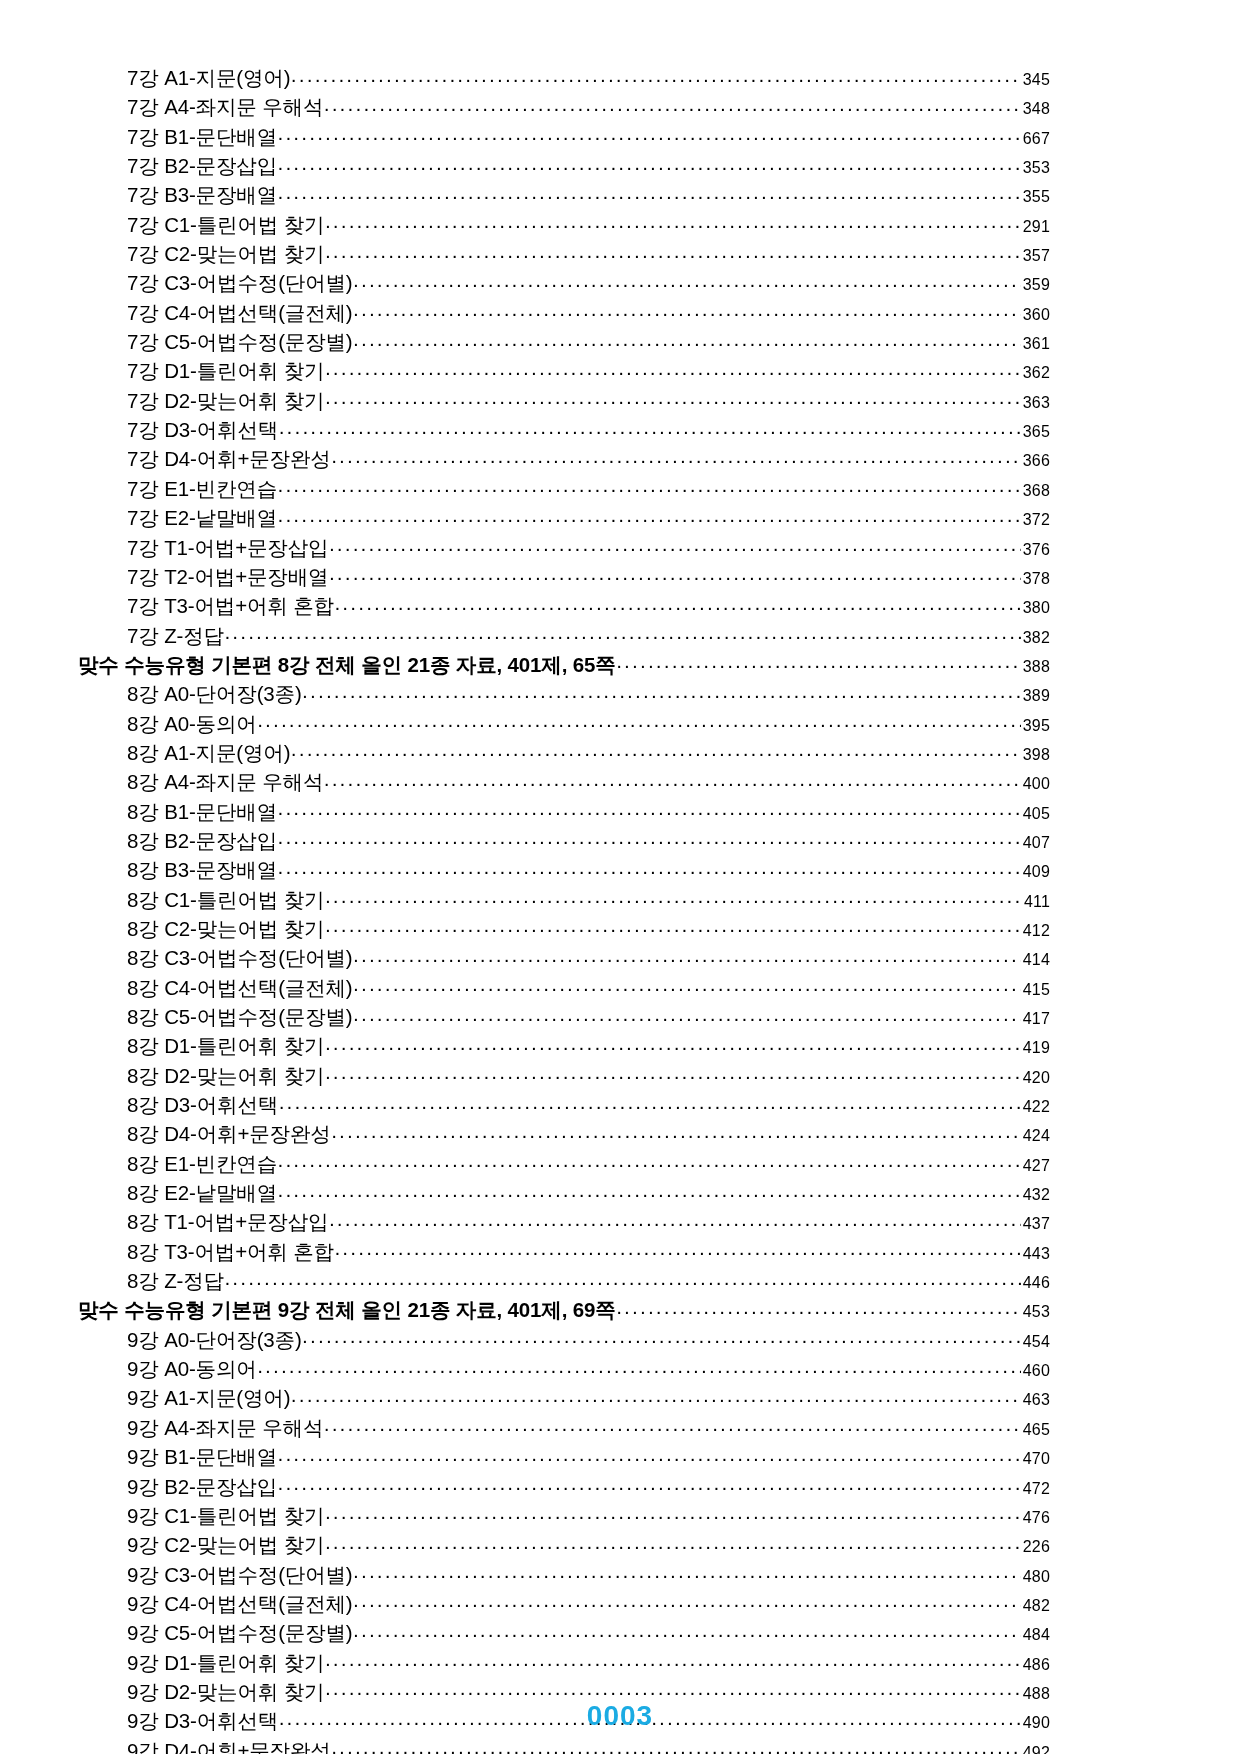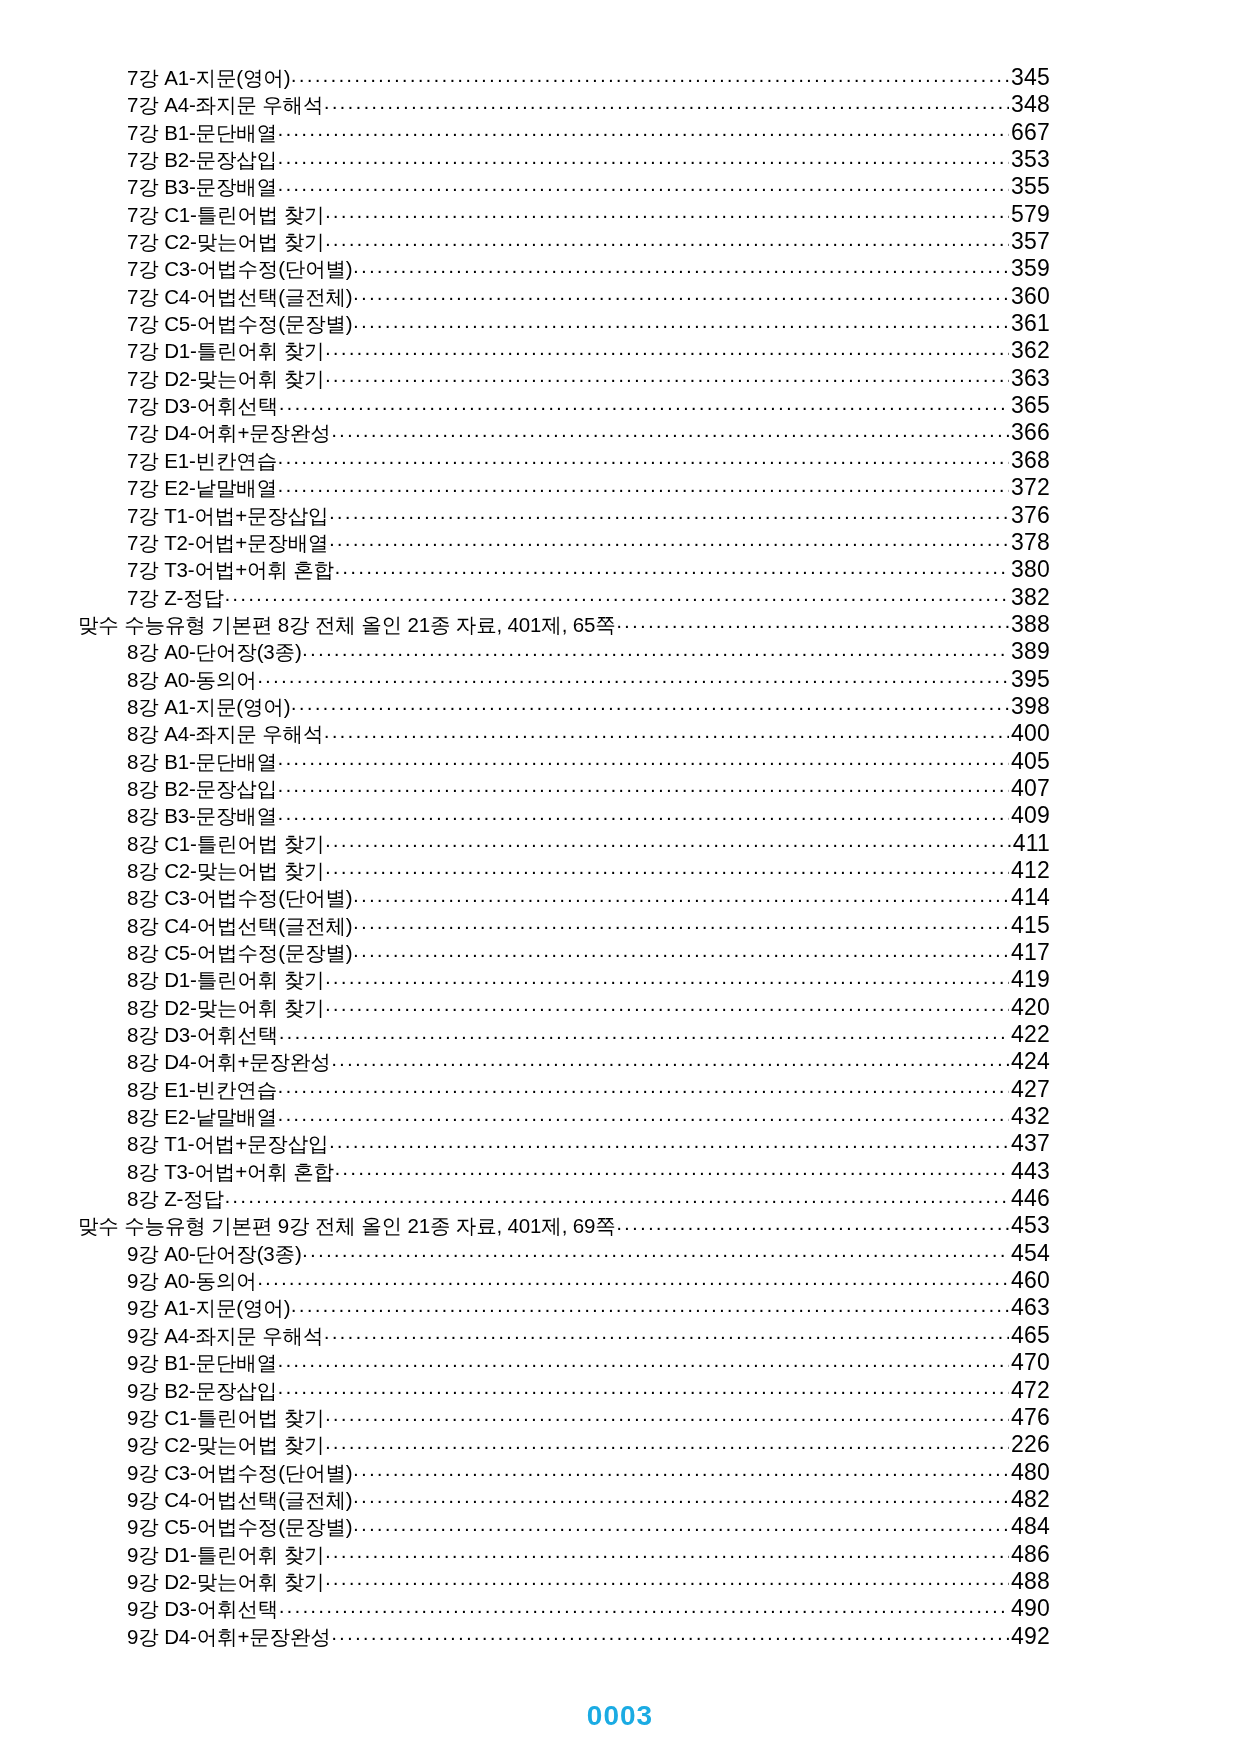--- a/index.html
+++ b/index.html
@@ -76,7 +76,7 @@
     flex: 0 0 auto;
     text-align: right;
     padding-left: 2px;
-    font-size: 23px;
+    font-size: 16px;
     letter-spacing: 0.2px;
   }
 

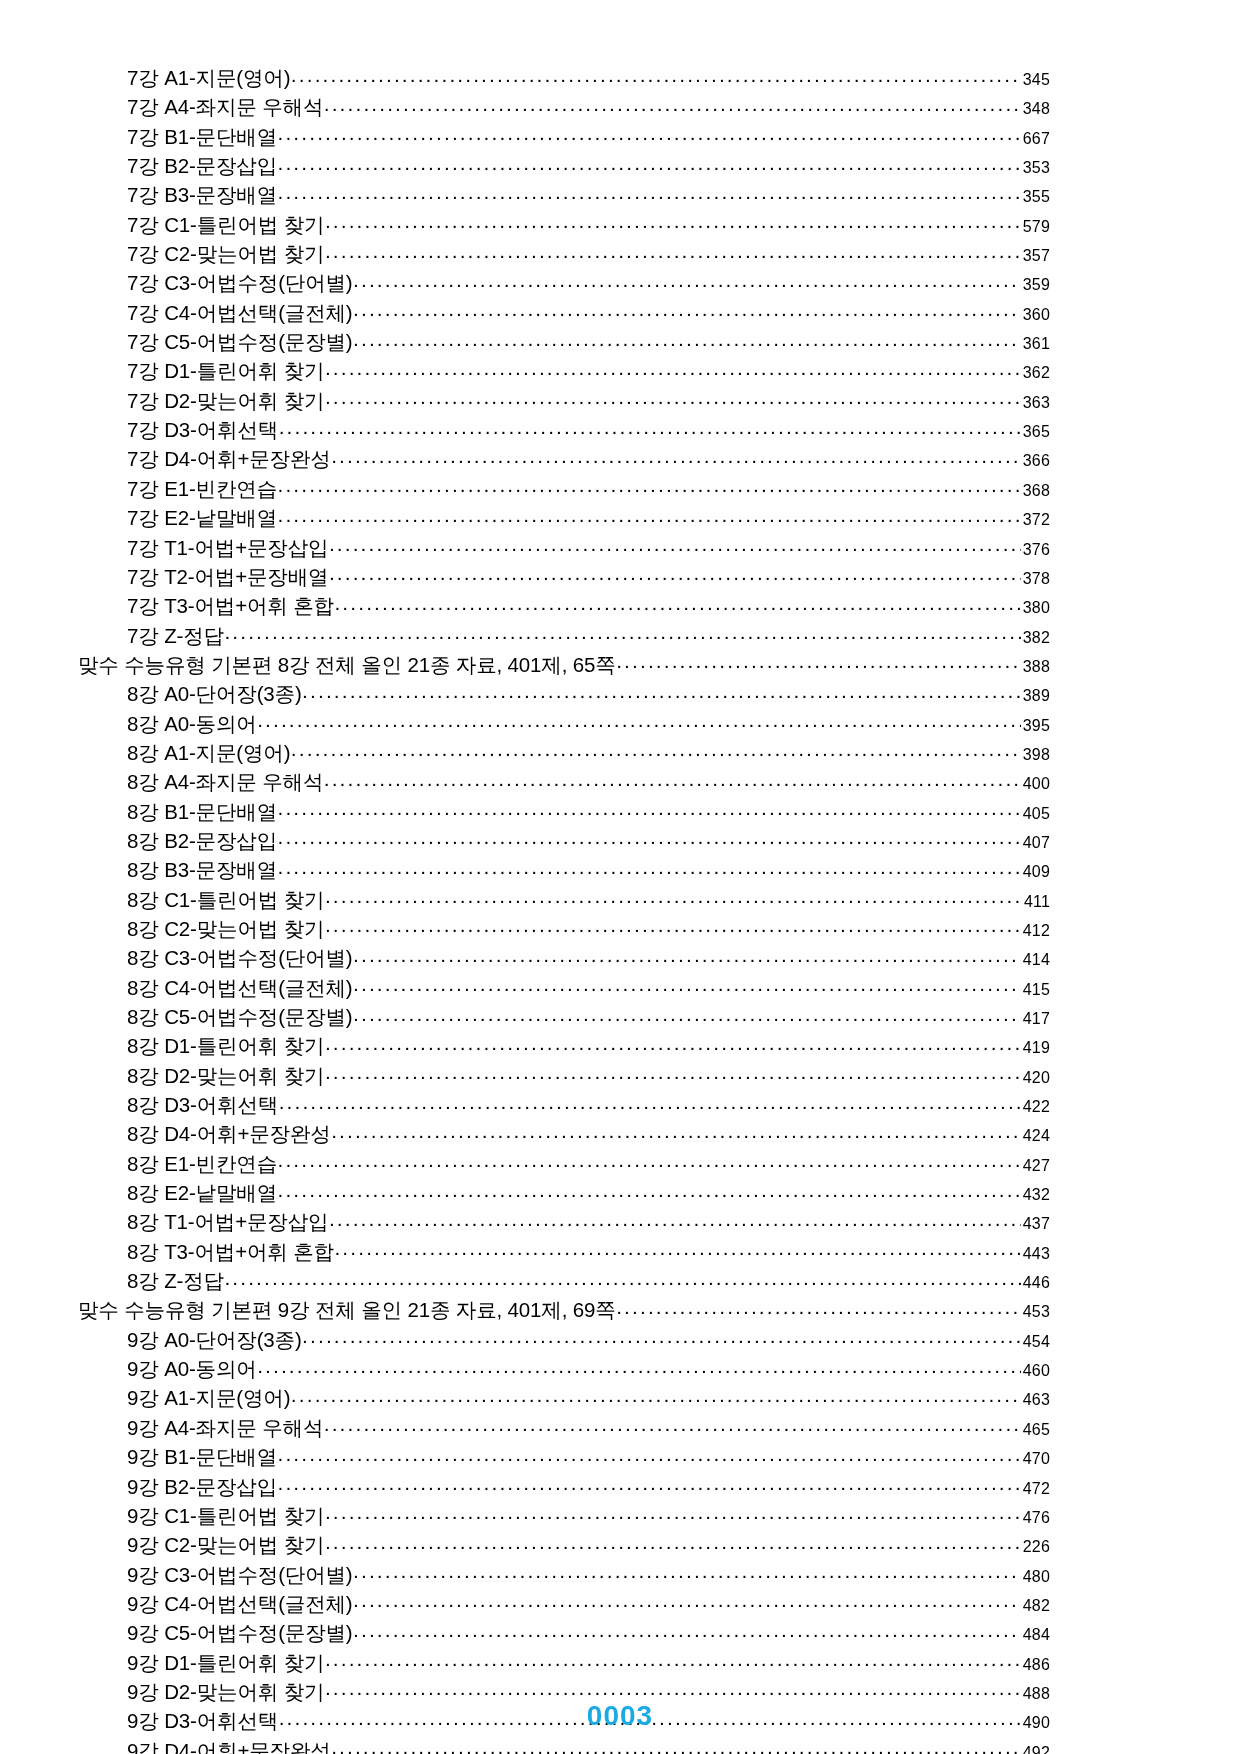--- a/index.html
+++ b/index.html
@@ -124,7 +124,7 @@
       <li class="toc-row level-sub">
         <span class="toc-label">7강 C1-틀린어법 찾기</span>
         <span class="toc-leader"></span>
-        <span class="toc-page">579</span>
+        <span class="toc-page">291</span>
       </li>
       <li class="toc-row level-sub">
         <span class="toc-label">7강 C2-맞는어법 찾기</span>

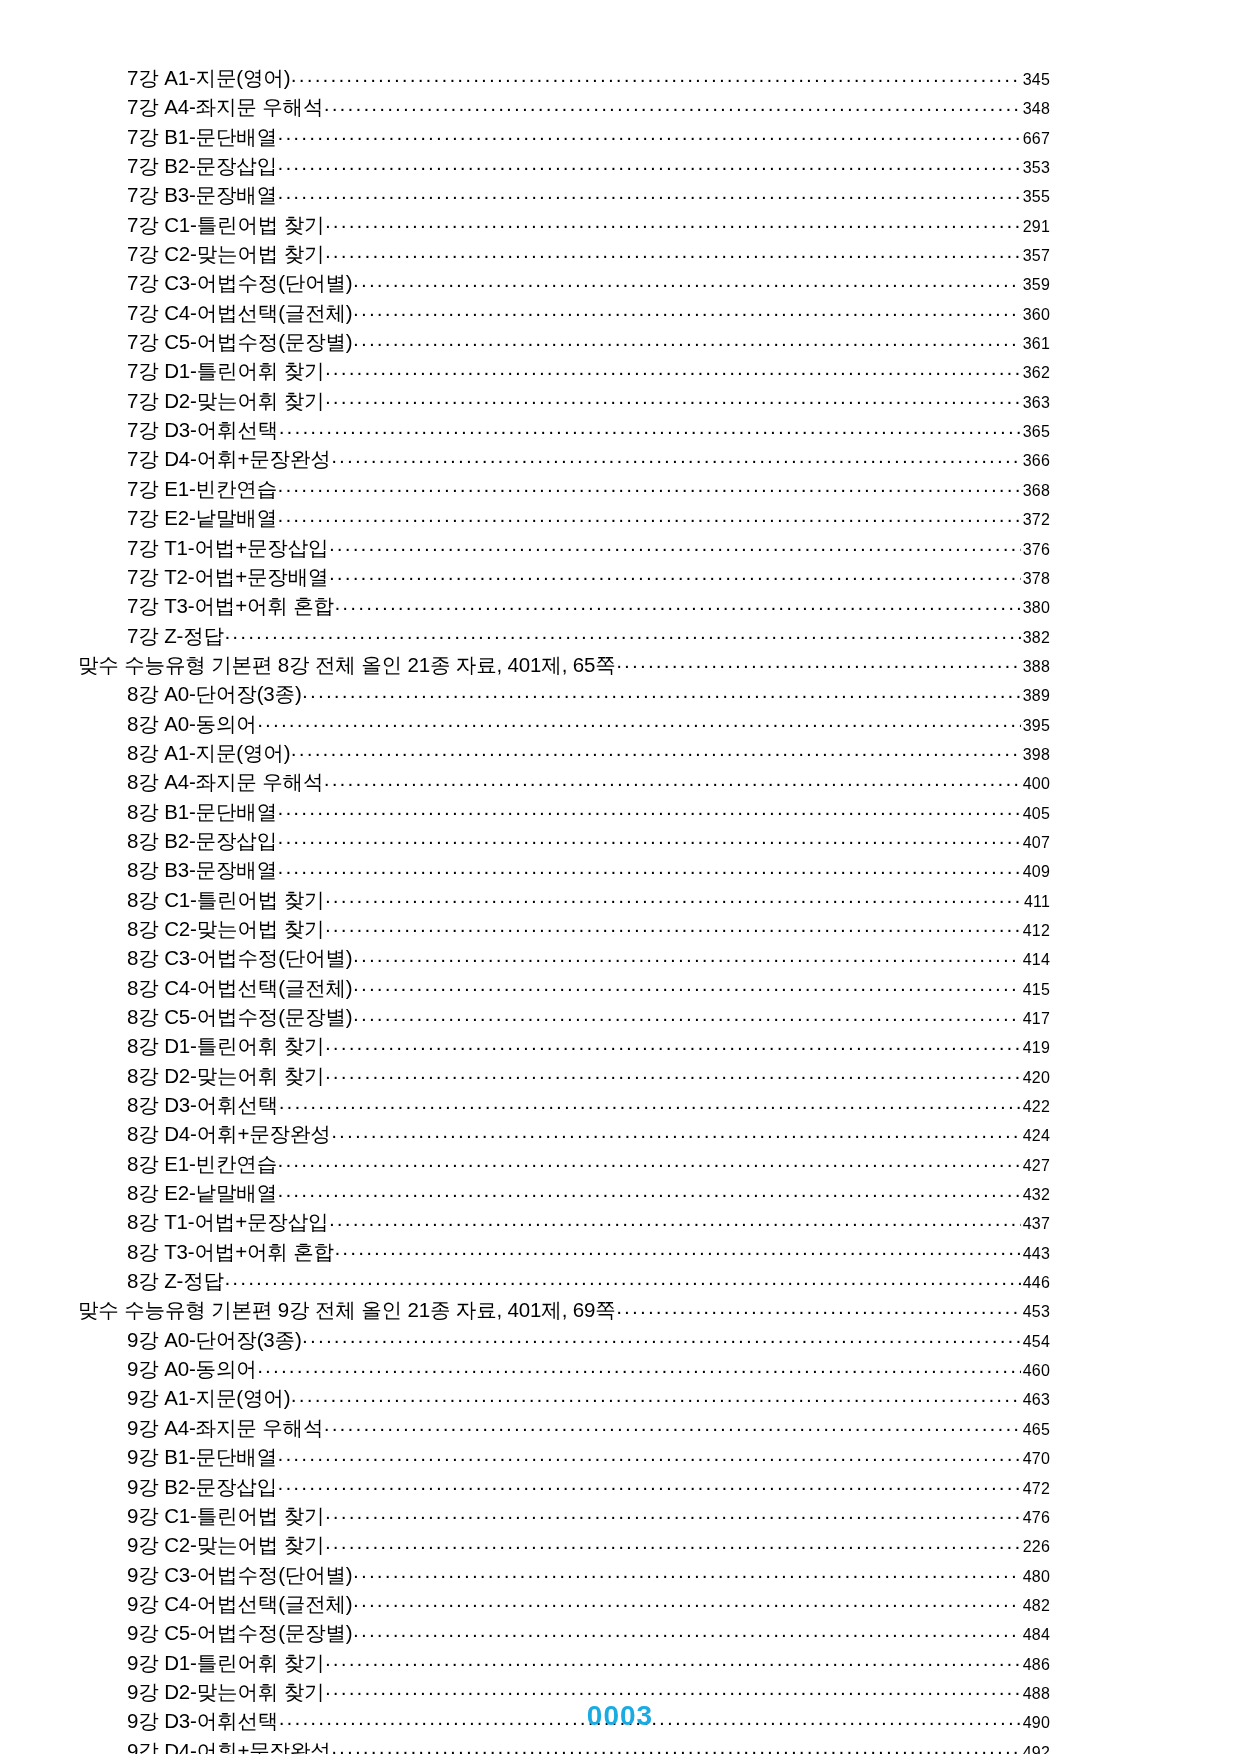--- a/index.html
+++ b/index.html
@@ -48,6 +48,7 @@
   
   .toc-row.level-head .toc-label {
     padding-left: 0;
+    font-weight: bold;
   }
 
   .toc-label {

